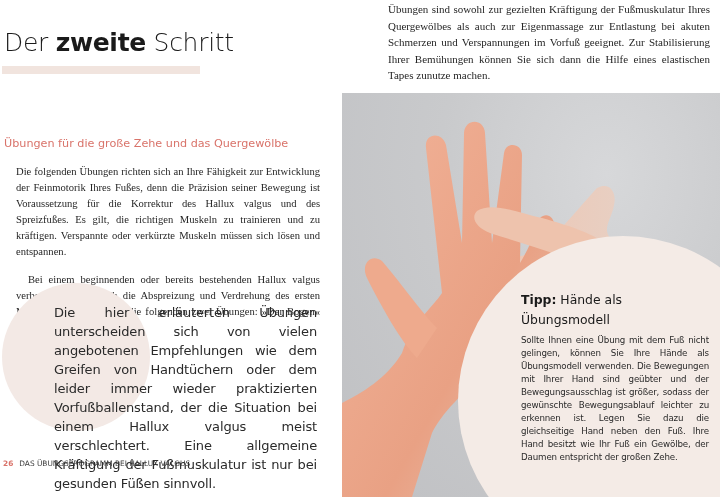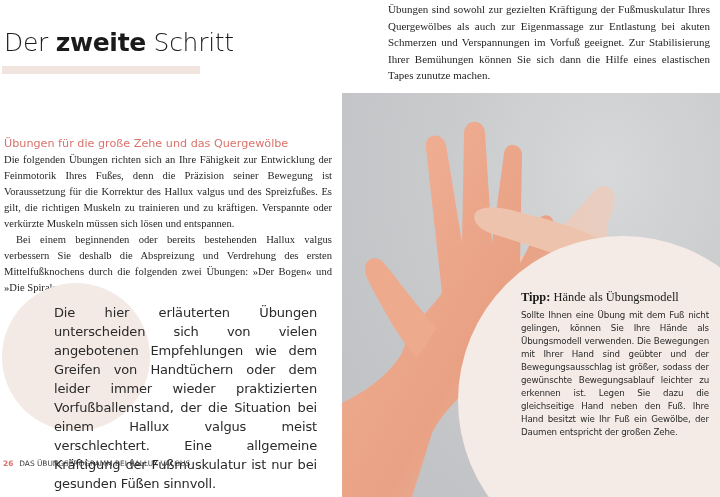--- a/index.html
+++ b/index.html
@@ -37,7 +37,7 @@
     font-size: 10.6px; line-height: 16px; text-align: justify;
     color: #262626;
   }
-  .body-text p { margin: 0; }
+  .body-text p { margin: 12px; }
   .body-text p.indent { text-indent: 12px; }
 
   .circle-left {

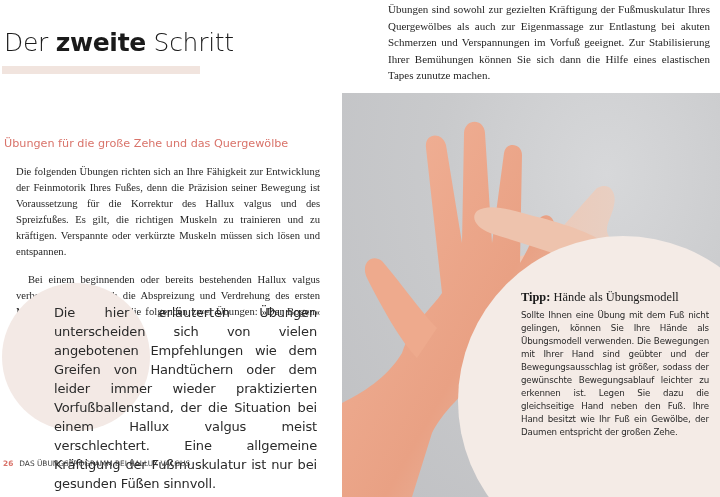--- a/index.html
+++ b/index.html
@@ -72,7 +72,7 @@
   .box-right {
     position: absolute; left: 521px; top: 290px; width: 188px;
   }
-  .box-right .box-title { white-space: normal; line-height: 15px; font-family: Liberation Serif, serif; }
+  .box-right .box-title { white-space: normal; line-height: 20px; }
   .box-right .box-text { font-size: 8.7px; line-height: 13px; }
 
   .footer {

